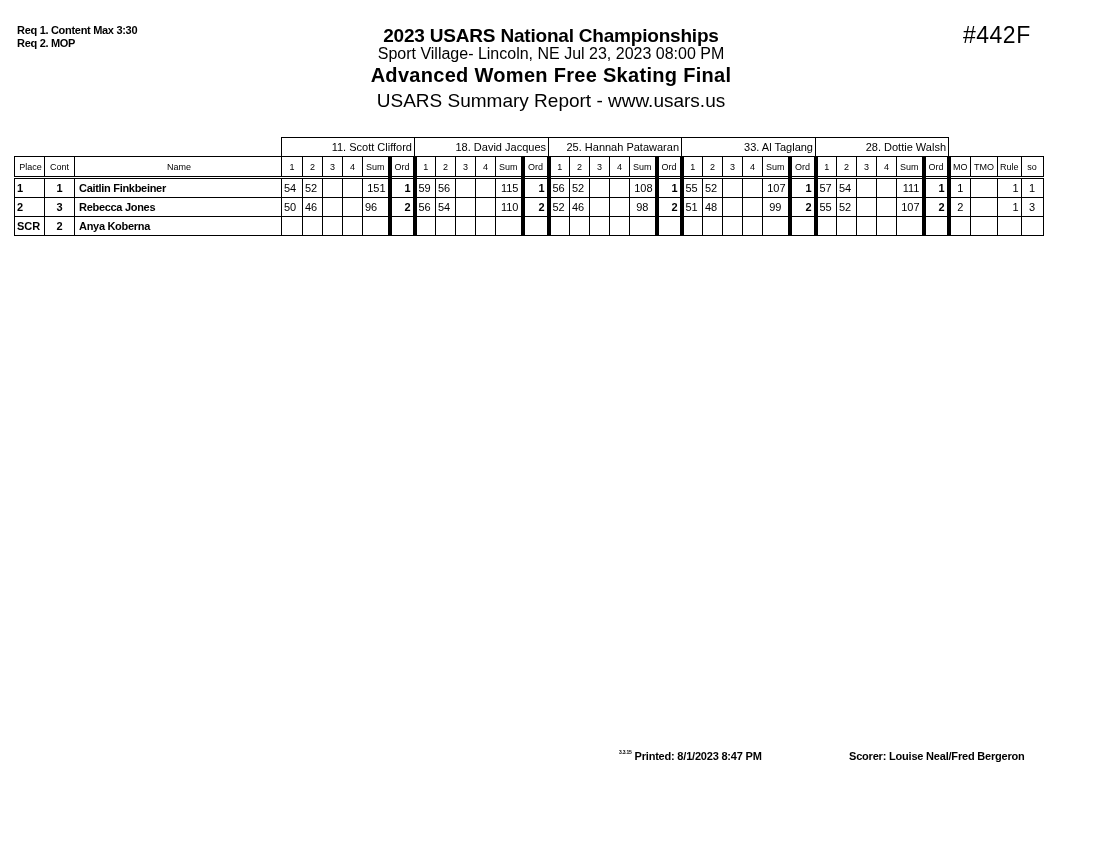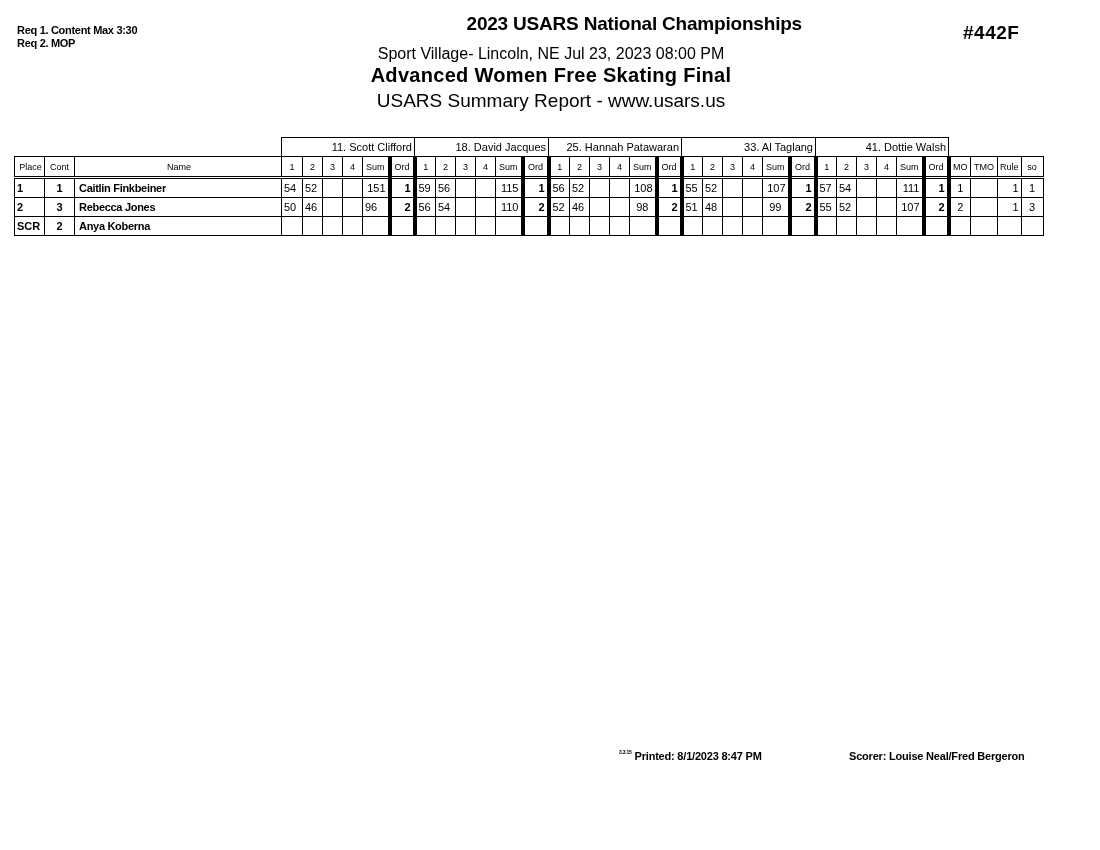--- a/index.html
+++ b/index.html
@@ -7,7 +7,7 @@
   .req { position:absolute; left:17px; top:24px; font-size:11px; font-weight:bold; line-height:13px; letter-spacing:-0.3px; }
   .event-id { position:absolute; left:963px; top:22px; font-size:19px; font-weight:bold; letter-spacing:0.5px; }
   .hdr { position:absolute; left:300px; width:502px; text-align:center; }
-  .h1 { top:13px; font-size:19px; font-weight:bold; letter-spacing:-0.2px;text-align:right; }
+  .h1 { top:25px; font-size:19px; font-weight:bold; letter-spacing:-0.2px; }
   .h2 { top:45px; font-size:16px; }
   .h3 { top:64px; font-size:20px; font-weight:bold; letter-spacing:0.3px; }
   .h4 { top:90px; font-size:19px; }

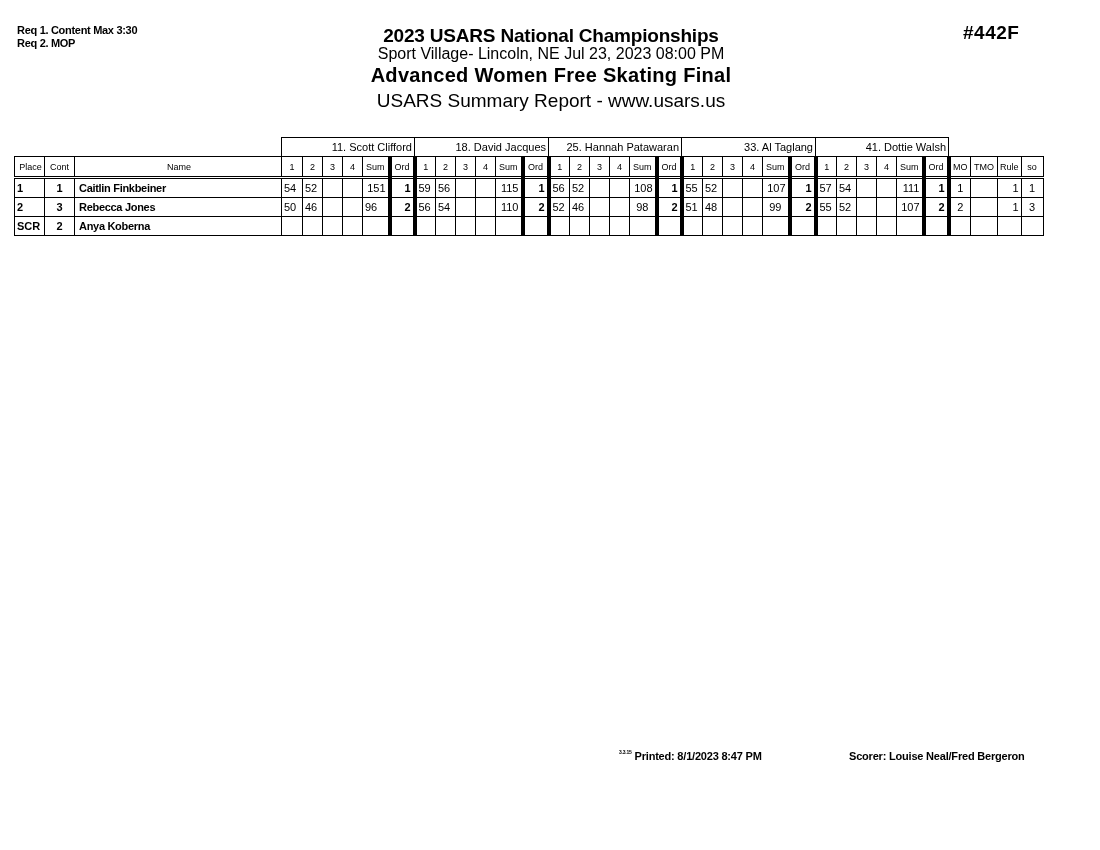--- a/index.html
+++ b/index.html
@@ -5,7 +5,7 @@
   html, body { margin:0; padding:0; background:#ffffff; }
   body { width:1100px; height:850px; position:relative; overflow:hidden; font-family:"Liberation Sans", sans-serif; color:#000; }
   .req { position:absolute; left:17px; top:24px; font-size:11px; font-weight:bold; line-height:13px; letter-spacing:-0.3px; }
-  .event-id { position:absolute; left:963px; top:22px; font-size:19px; font-weight:bold; letter-spacing:0.5px; }
+  .event-id { position:absolute; left:963px; top:22px; font-size:23px; font-weight:normal; letter-spacing:0.5px; }
   .hdr { position:absolute; left:300px; width:502px; text-align:center; }
   .h1 { top:25px; font-size:19px; font-weight:bold; letter-spacing:-0.2px; }
   .h2 { top:45px; font-size:16px; }

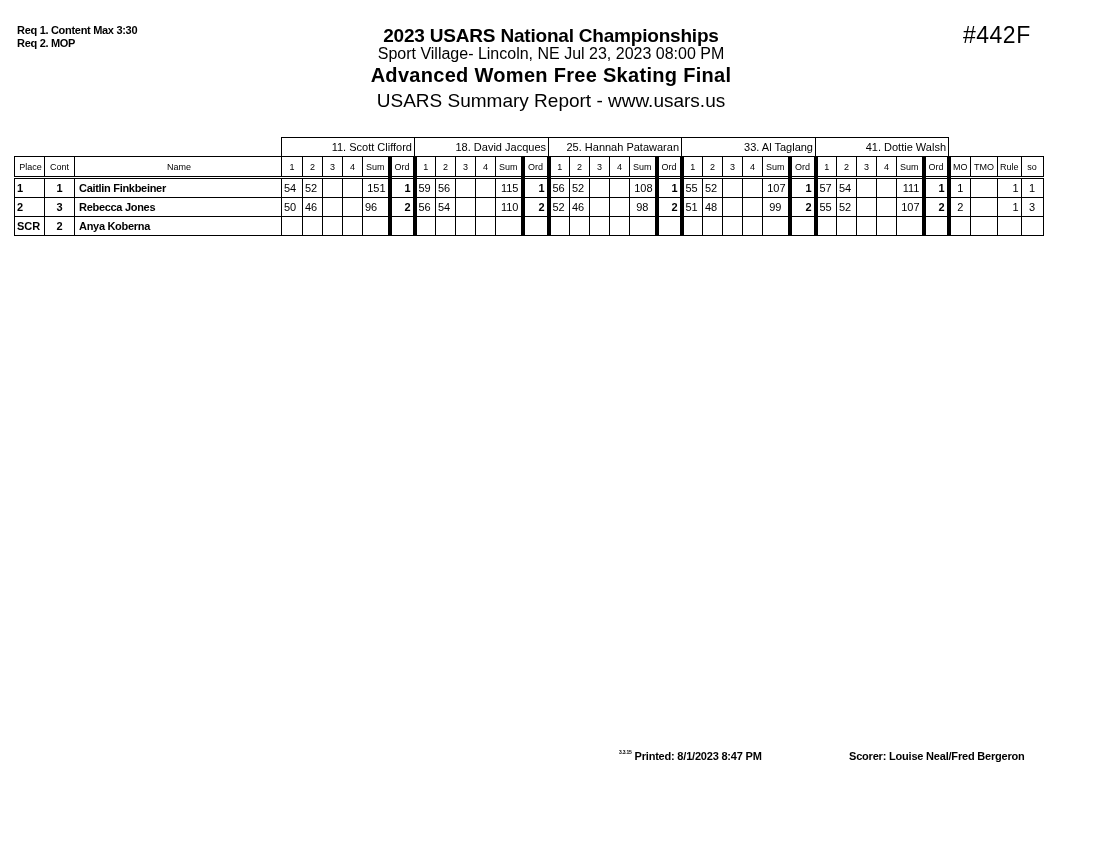--- a/index.html
+++ b/index.html
@@ -94,7 +94,7 @@
     <td class="jname" colspan="6">18.  David Jacques</td>
     <td class="jname" colspan="6">25.  Hannah Patawaran</td>
     <td class="jname" colspan="6">33.  Al  Taglang</td>
-    <td class="jname" colspan="6">41.  Dottie Walsh</td>
+    <td class="jname" colspan="6">28.  Dottie Walsh</td>
     <td class="blank" colspan="4"></td>
   </tr>
 

